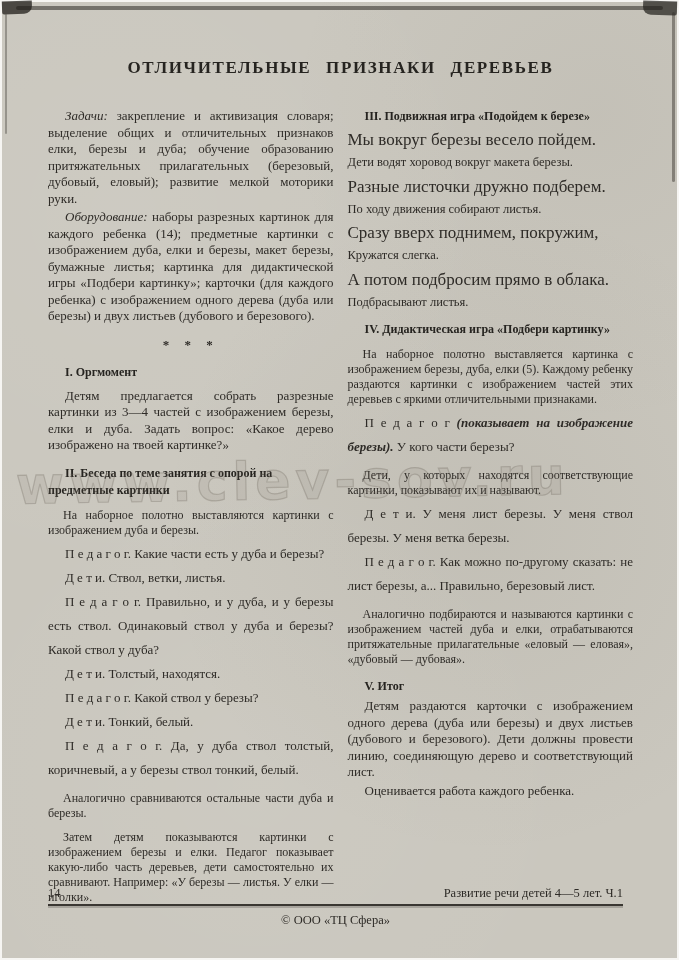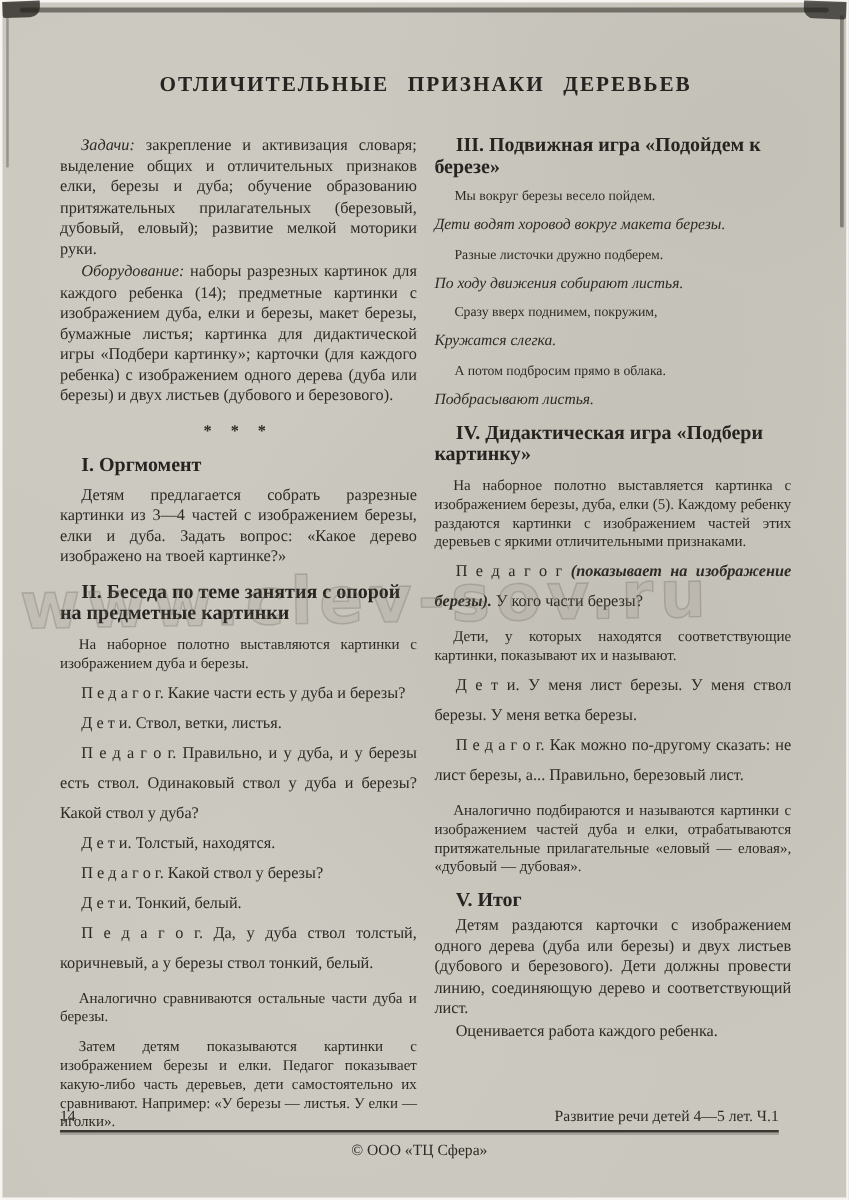--- a/index.html
+++ b/index.html
@@ -45,7 +45,7 @@
   .lead{font-style:italic;}
   .stars{text-align:center;font-weight:bold;font-size:13px;letter-spacing:6px;
     margin:12px 0 8px 0;}
-  .heading{font-weight:bold;font-size:16px;line-height:17px;text-indent:17px;
+  .heading{font-weight:bold;font-size:12px;line-height:17px;text-indent:17px;
     margin:11px 0 7px 0;color:#262420;}
   .note{font-size:12px;line-height:15px;text-align:justify;text-indent:15px;
     margin:9px 0 4px 0;}

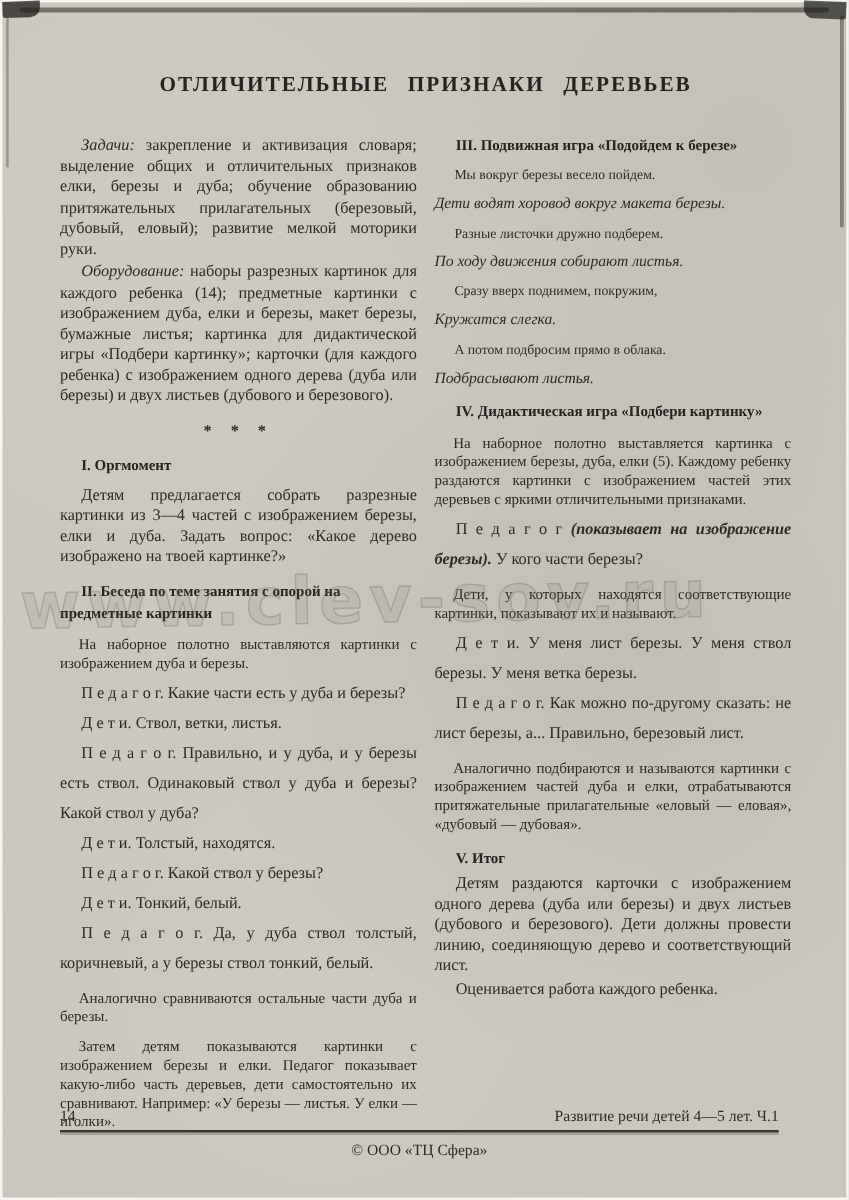--- a/index.html
+++ b/index.html
@@ -52,7 +52,7 @@
   .dlg{font-size:13px;line-height:24px;text-align:justify;text-indent:17px;
     margin:0;}
   .dlg .stage-inline{font-style:italic;font-weight:bold;}
-  .verse{font-size:11px;line-height:16px;margin:0 0 7px 16px;text-indent:0;}
+  .verse{font-size:17px;line-height:16px;margin:0 0 7px 0;text-indent:0;}
   .stage{font-style:italic;font-size:12.5px;line-height:15.5px;margin:0 0 8px 0;}
 
   .watermark{

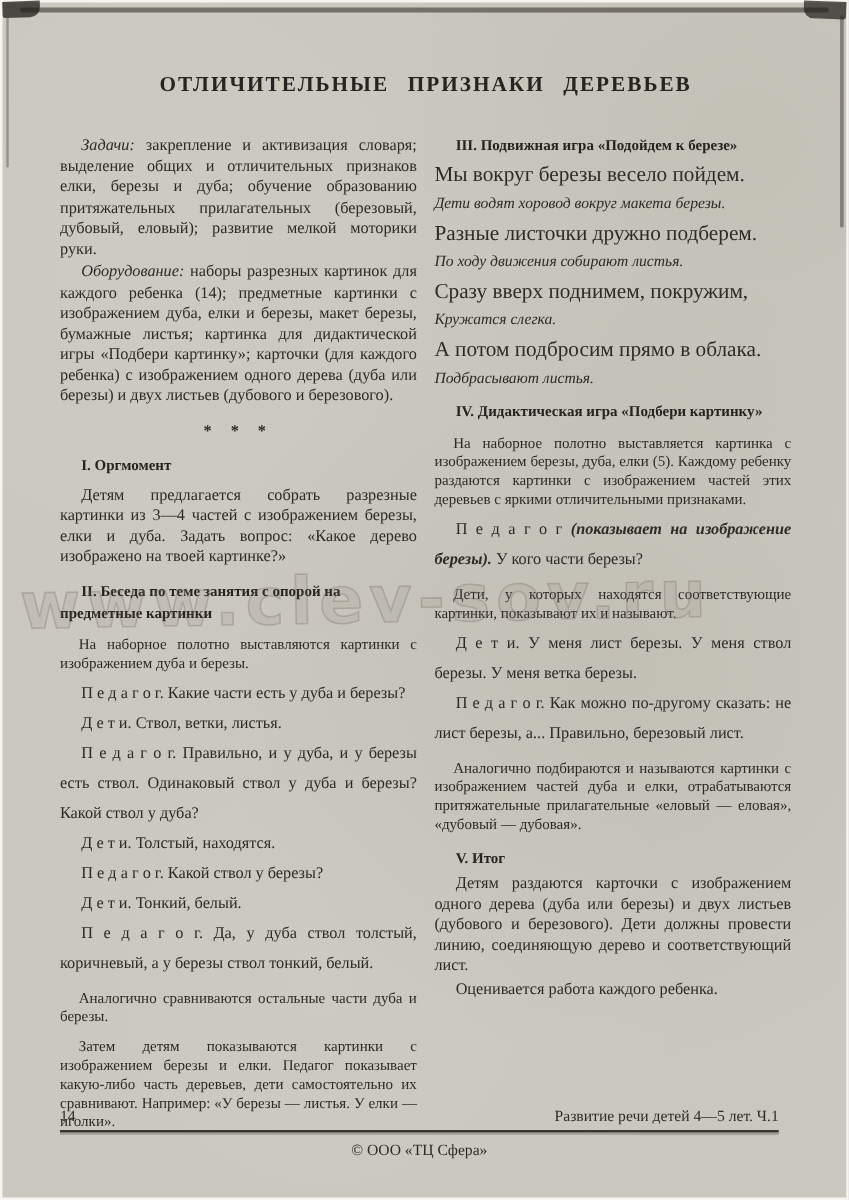--- a/index.html
+++ b/index.html
@@ -53,7 +53,7 @@
     margin:0;}
   .dlg .stage-inline{font-style:italic;font-weight:bold;}
   .verse{font-size:17px;line-height:16px;margin:0 0 7px 0;text-indent:0;}
-  .stage{font-style:italic;font-size:12.5px;line-height:15.5px;margin:0 0 8px 0;}
+  .stage{font-size:12.5px;line-height:15.5px;margin:0 0 8px 0;}
 
   .watermark{
     position:absolute;top:448px;left:14px;width:660px;

